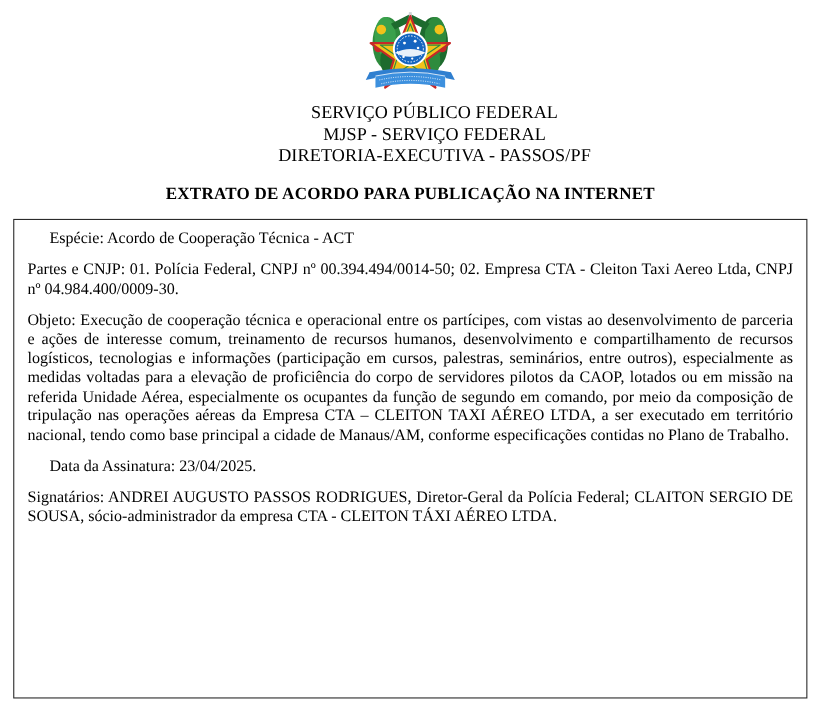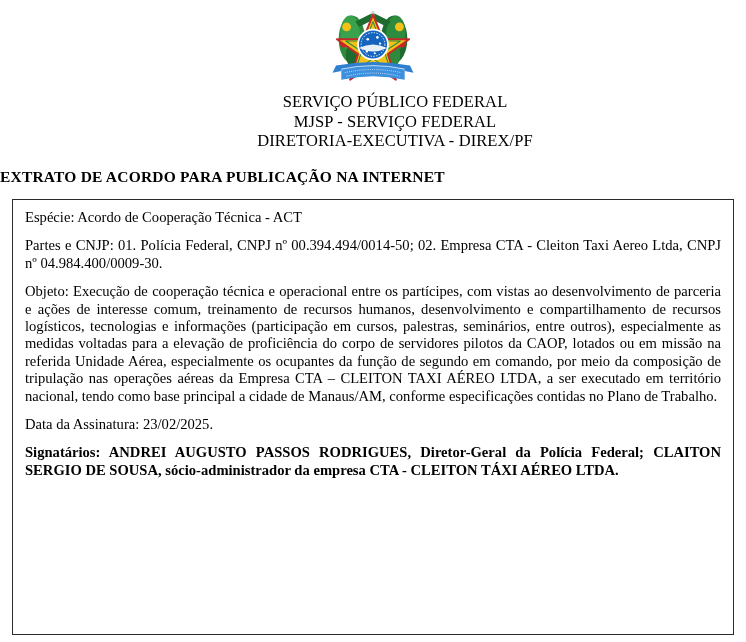--- a/index.html
+++ b/index.html
@@ -131,7 +131,7 @@
   <div class="header-lines">
     <div>SERVIÇO PÚBLICO FEDERAL</div>
     <div>MJSP - SERVIÇO FEDERAL</div>
-    <div>DIRETORIA-EXECUTIVA - DIREX/PF</div>
+    <div>DIRETORIA-EXECUTIVA - PASSOS/PF</div>
   </div>
 
   <div class="doc-title">EXTRATO DE ACORDO PARA PUBLICAÇÃO NA INTERNET</div>

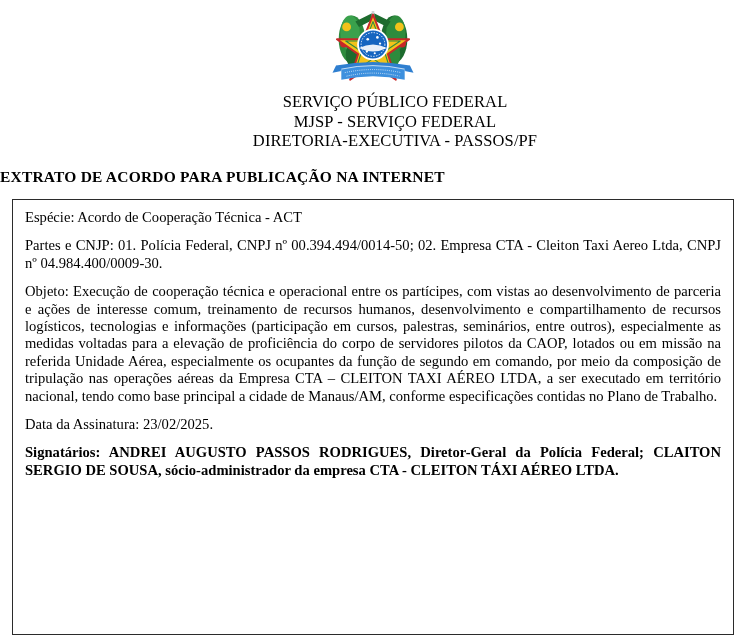--- a/index.html
+++ b/index.html
@@ -47,7 +47,7 @@
     white-space: nowrap;
   }
   .doc-title {
-    text-align: left;
+    text-align: center;
     font-weight: bold;
     font-size: 15.5px;
     letter-spacing: 0.2px;

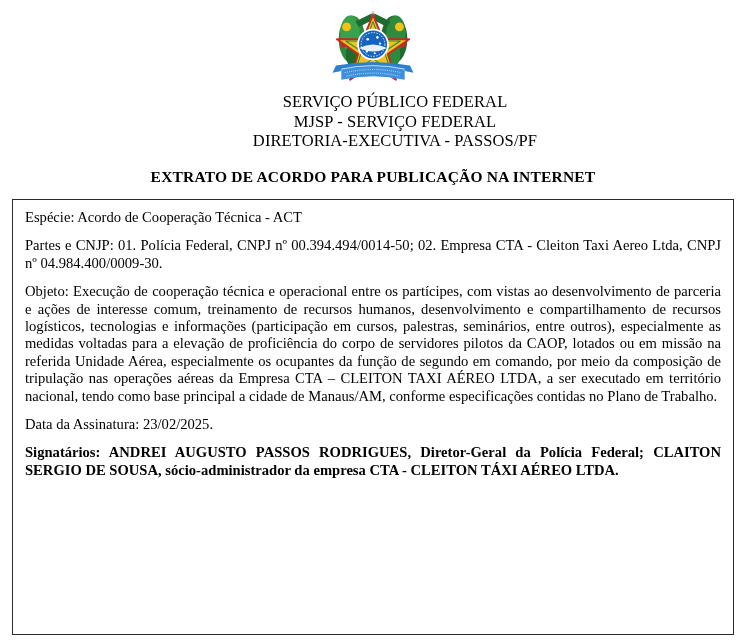--- a/index.html
+++ b/index.html
@@ -80,6 +80,7 @@
   }
   .para.single {
     text-align: left;
+    margin-left: 20px;
   }
 </style>
 </head>

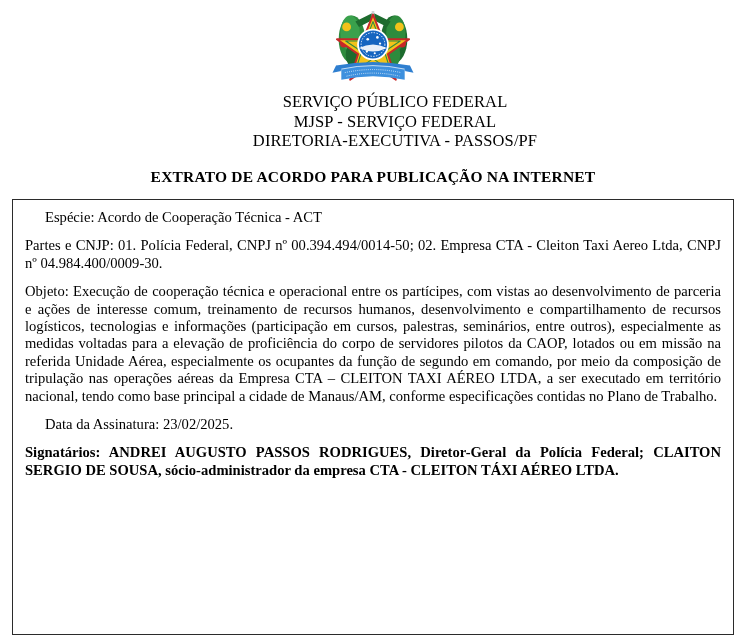--- a/index.html
+++ b/index.html
@@ -141,7 +141,7 @@
     <p class="para single">Espécie: Acordo de Cooperação Técnica - ACT</p>
     <p class="para">Partes e CNJP: 01. Polícia Federal, CNPJ nº 00.394.494/0014-50; 02. Empresa CTA - Cleiton Taxi Aereo Ltda, CNPJ nº 04.984.400/0009-30.</p>
     <p class="para">Objeto: Execução de cooperação técnica e operacional entre os partícipes, com vistas ao desenvolvimento de parceria e ações de interesse comum, treinamento de recursos humanos, desenvolvimento e compartilhamento de recursos logísticos, tecnologias e informações (participação em cursos, palestras, seminários, entre outros), especialmente as medidas voltadas para a elevação de proficiência do corpo de servidores pilotos da CAOP, lotados ou em missão na referida Unidade Aérea, especialmente os ocupantes da função de segundo em comando, por meio da composição de tripulação nas operações aéreas da Empresa CTA – CLEITON TAXI AÉREO LTDA, a ser executado em território nacional, tendo como base principal a cidade de Manaus/AM, conforme especificações contidas no Plano de Trabalho.</p>
-    <p class="para single">Data da Assinatura: 23/02/2025.</p>
+    <p class="para single">Data da Assinatura: 23/04/2025.</p>
     <p class="para">Signatários: ANDREI AUGUSTO PASSOS RODRIGUES, Diretor-Geral da Polícia Federal; CLAITON SERGIO DE SOUSA, sócio-administrador da empresa CTA - CLEITON TÁXI AÉREO LTDA.</p>
   </div>
 

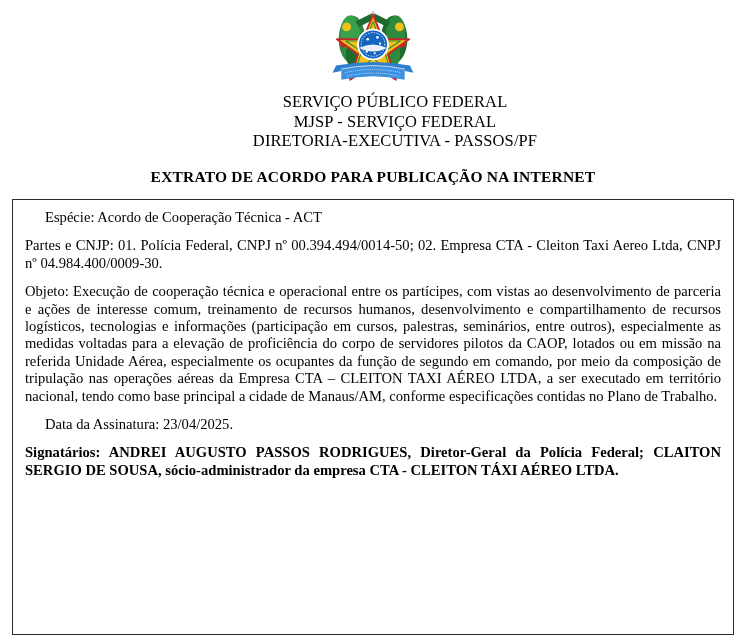--- a/index.html
+++ b/index.html
@@ -76,7 +76,6 @@
   }
   .para:last-child {
     margin-bottom: 0;
-    font-weight: bold;
   }
   .para.single {
     text-align: left;

